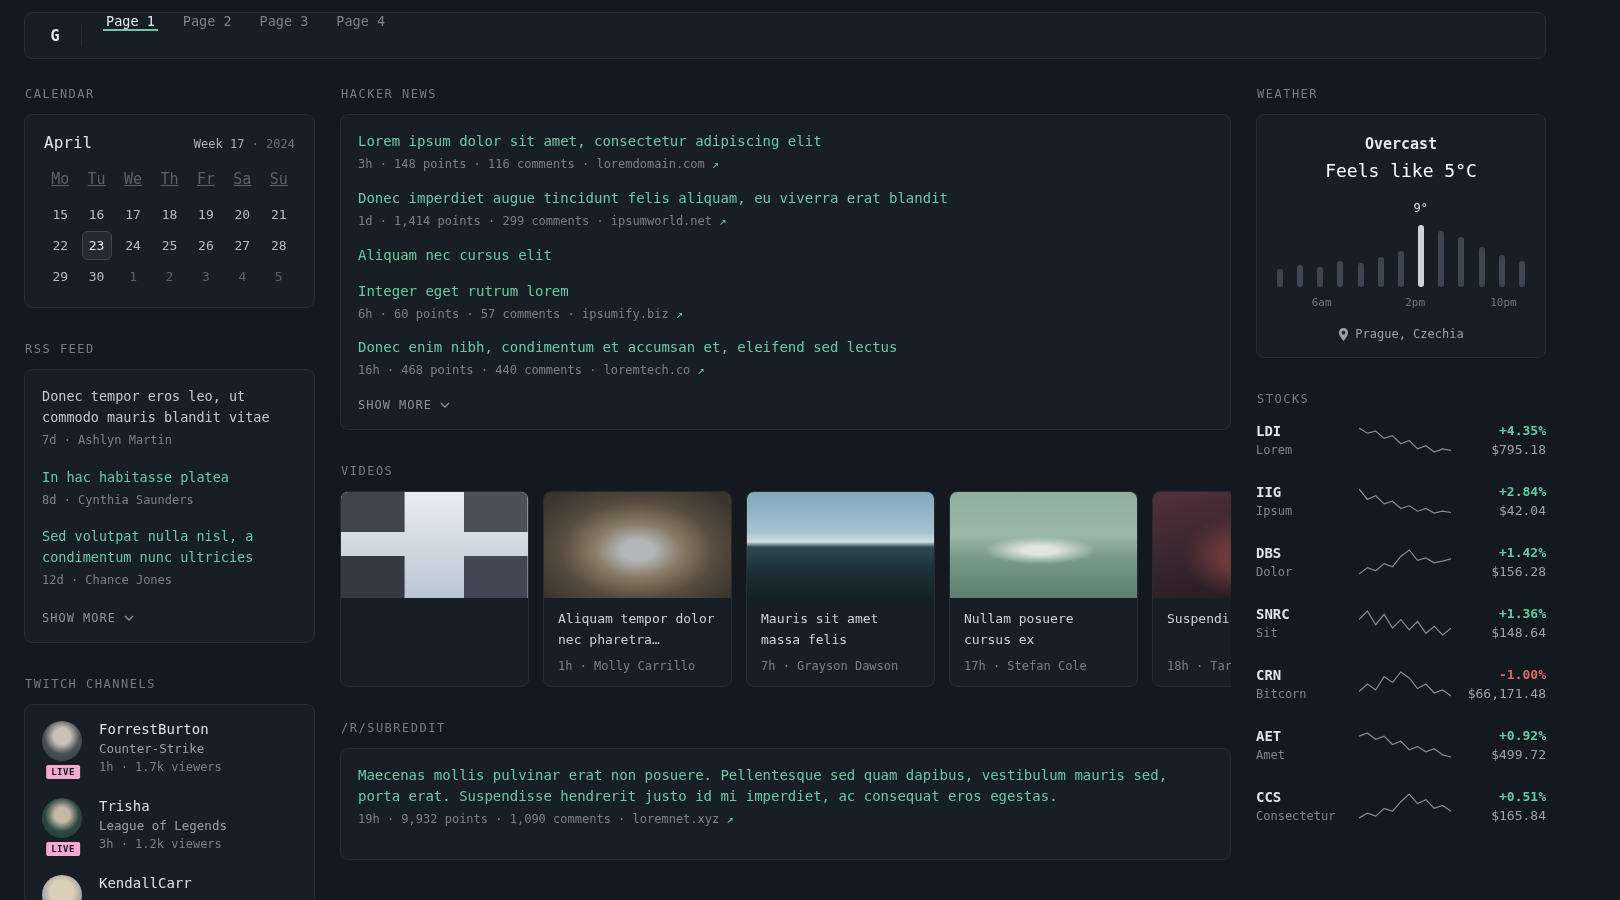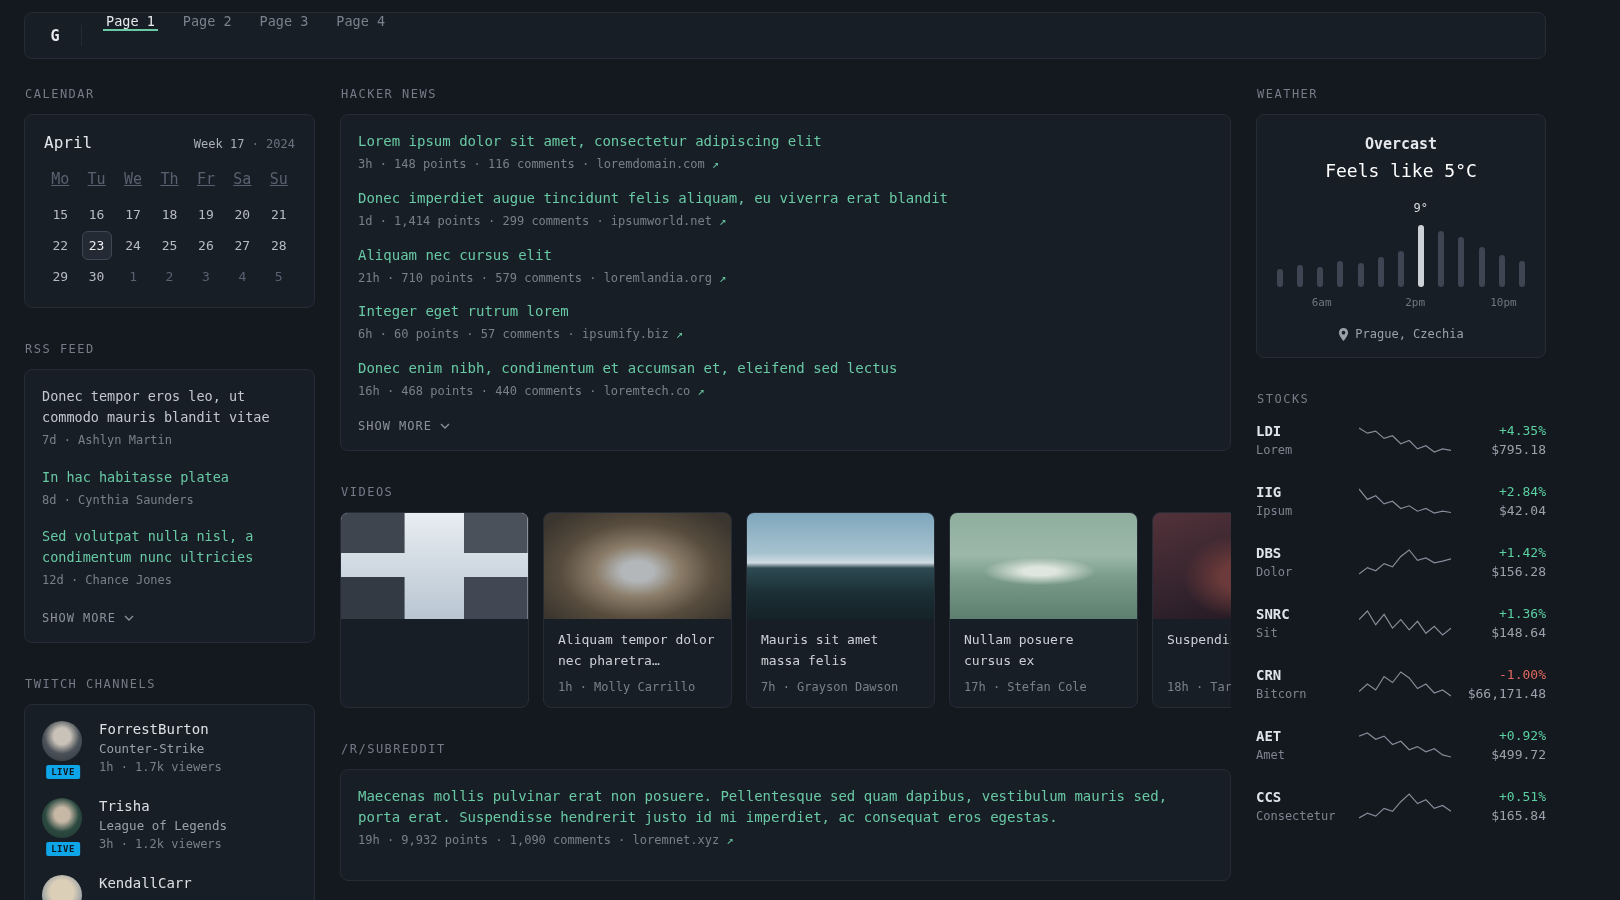--- a/index.html
+++ b/index.html
@@ -301,7 +301,6 @@
         </div>
         <div class="hn-item">
           <div class="hn-title">Aliquam nec cursus elit</div>
-          <div class="feed-meta"><span>21h · 710 points · 579 comments · loremlandia.org</span> <span class="arrow">↗</span></div>
         </div>
         <div class="hn-item">
           <div class="hn-title">Integer eget rutrum lorem</div>

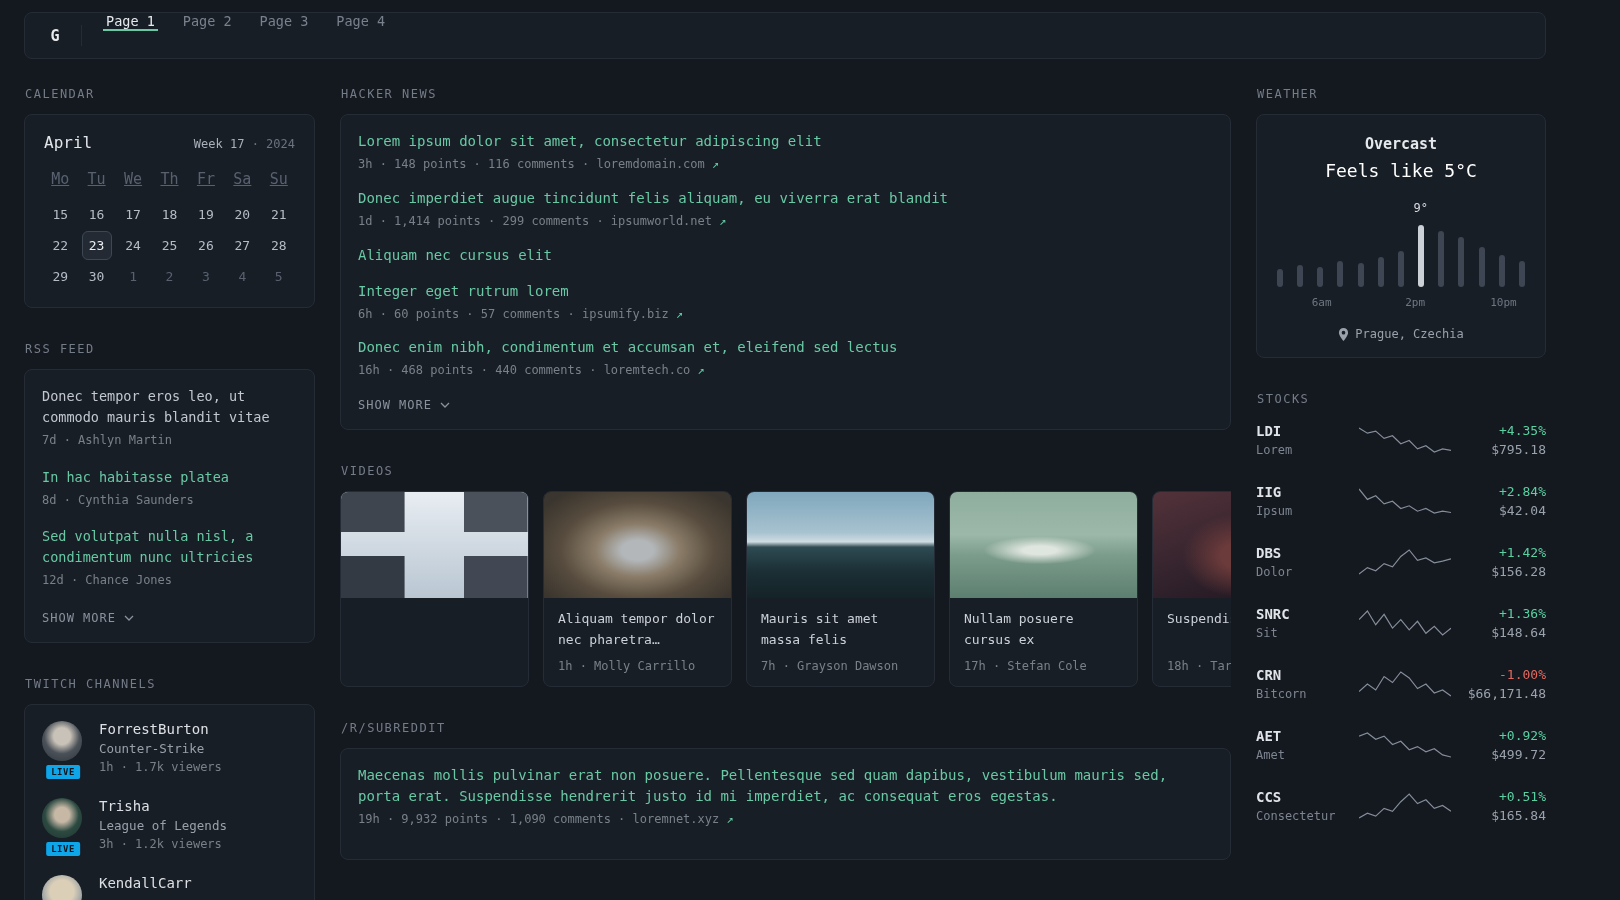--- a/index.html
+++ b/index.html
@@ -152,7 +152,7 @@
   .stock-spark { flex: 1; display: flex; justify-content: center; }
   .stock-spark svg polyline { fill: none; stroke: #848d99; stroke-width: 1.2; }
   .stock-right { width: 88px; flex: none; text-align: right; }
-  .stock-change { font-size: 13px; }
+  .stock-change { font-size: 13px; font-weight: bold; }
   .stock-change.pos { color: #5ad0a1; }
   .stock-change.neg { color: #e0695f; }
   .stock-price { font-size: 13px; color: #9aa2ac; margin-top: 4px; }

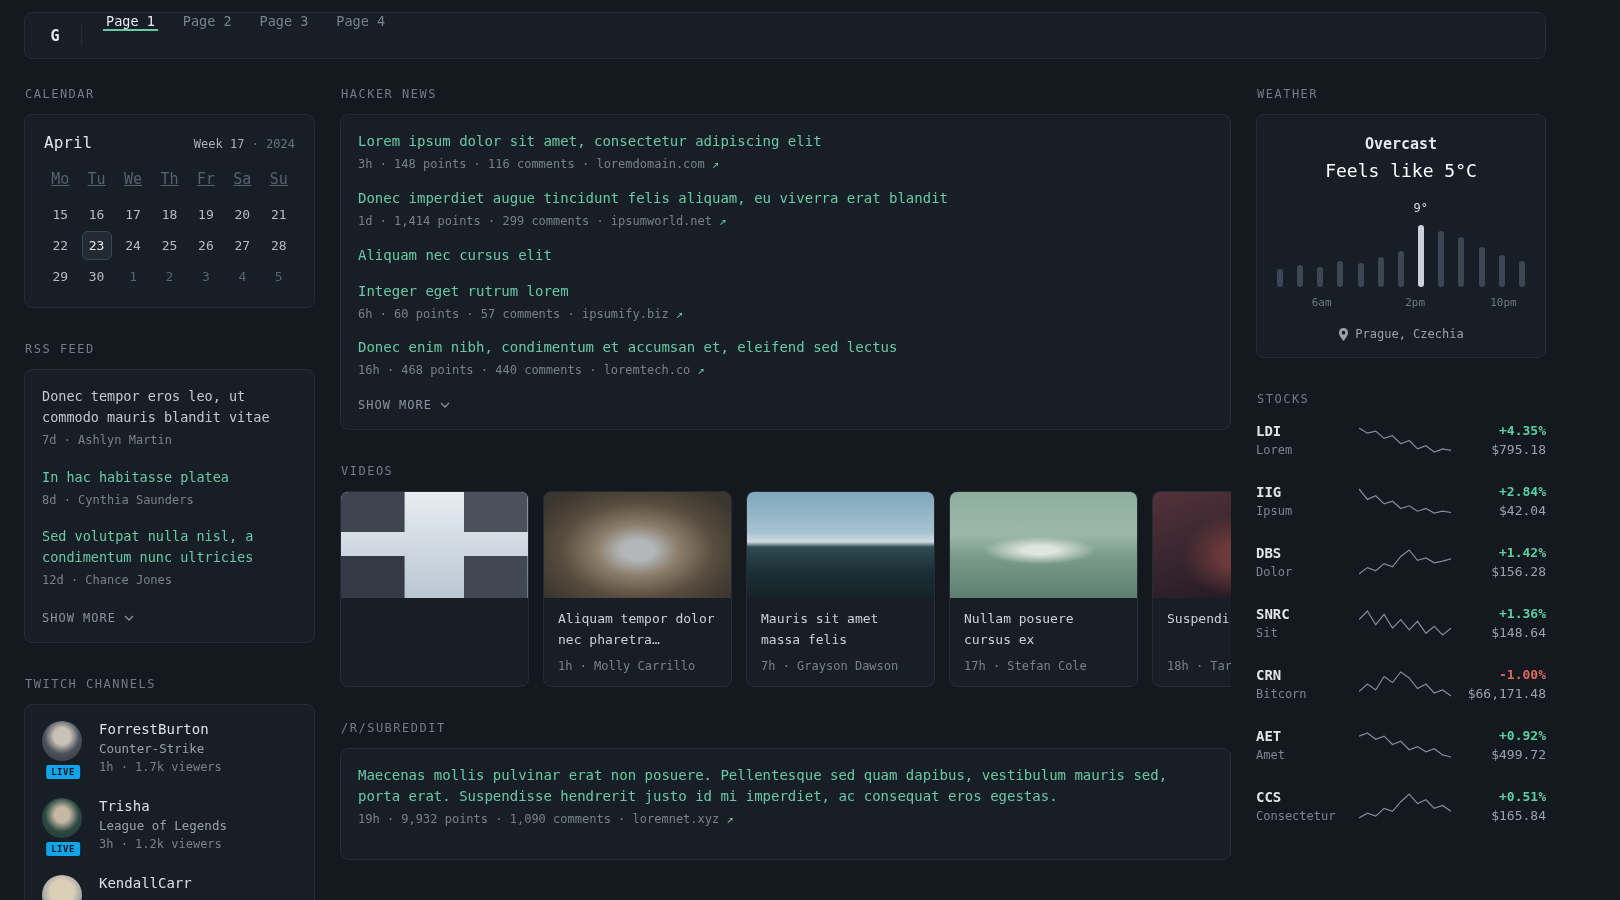--- a/index.html
+++ b/index.html
@@ -86,7 +86,7 @@
   .av3 { background: radial-gradient(circle at 50% 42%, #dccfb8 0 38%, #8a97a0 75%, #717e88 100%); }
   .live-badge {
     position: absolute; left: 50%; transform: translateX(-50%); bottom: -7px;
-    background: #0ea5e9; color: #10161d; font-size: 9px; font-weight: bold;
+    background: #f9a8d4; color: #10161d; font-size: 9px; font-weight: bold;
     padding: 2px 5px; border-radius: 4px; letter-spacing: .5px;
     border: 2px solid #181e26;
   }

